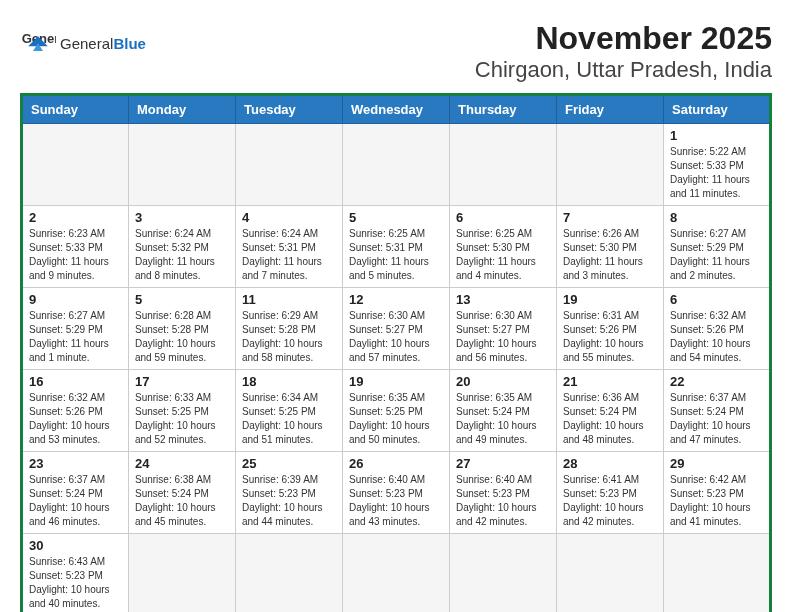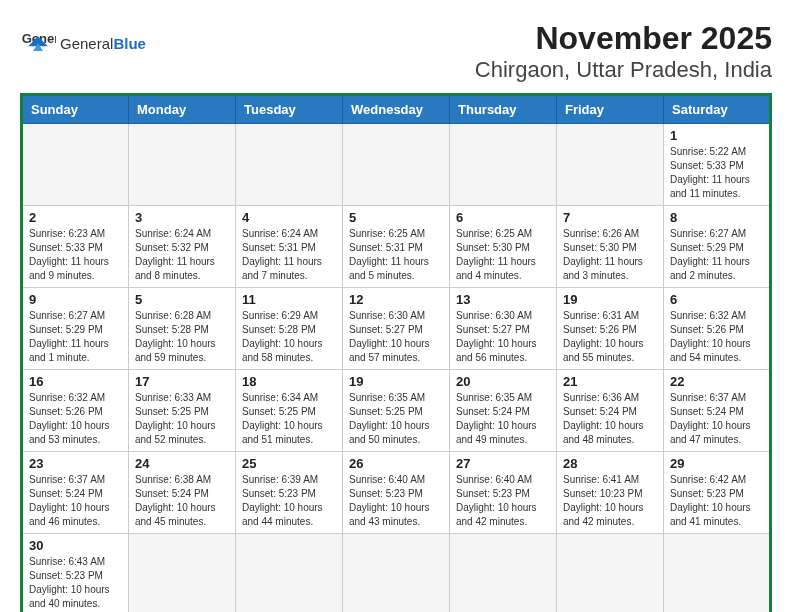--- a/index.html
+++ b/index.html
@@ -295,7 +295,7 @@
         <td>
           <span class="day-num">28</span>
           <div class="day-info" style="white-space: pre-line;">Sunrise: 6:41 AM
-Sunset: 10:23 PM
+Sunset: 5:23 PM
 Daylight: 10 hours and 42 minutes.</div>
         </td>
         <td>

